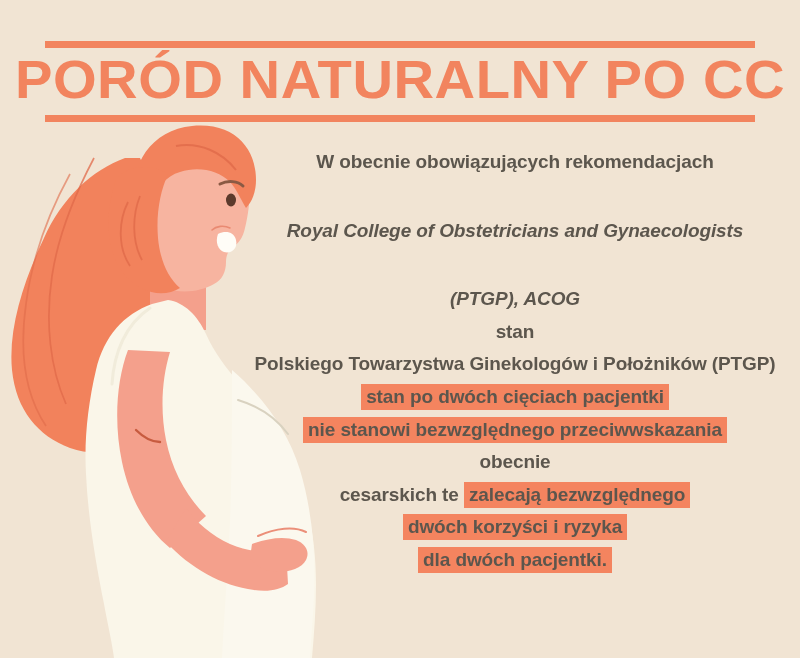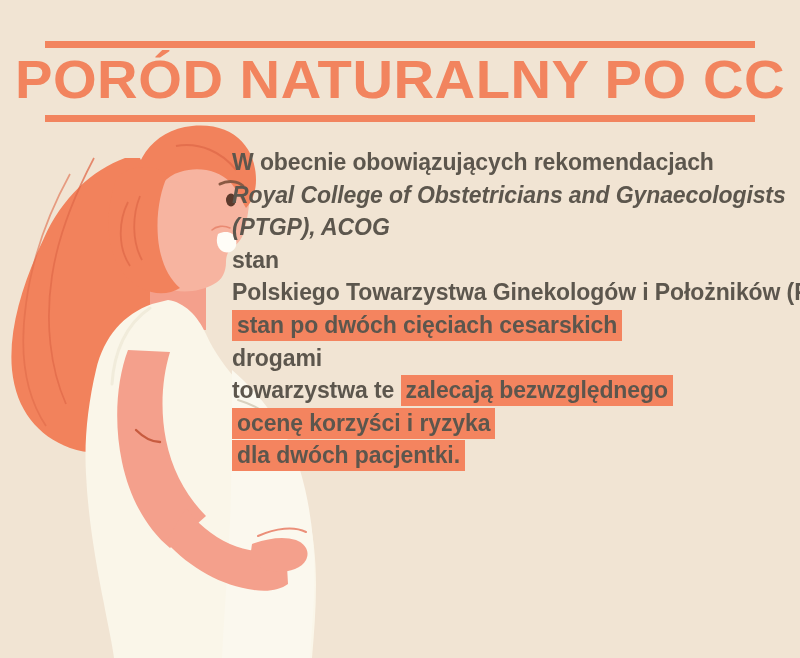--- a/index.html
+++ b/index.html
@@ -76,10 +76,11 @@
     left: 232px;
     top: 146px;
     width: 566px;
+    text-align: center;
     color: #5c564d;
     font-family: "Liberation Sans", sans-serif;
     font-weight: bold;
-    font-size: 23px;
+    font-size: 19px;
     line-height: 32.6px;
     letter-spacing: -0.1px;
   }

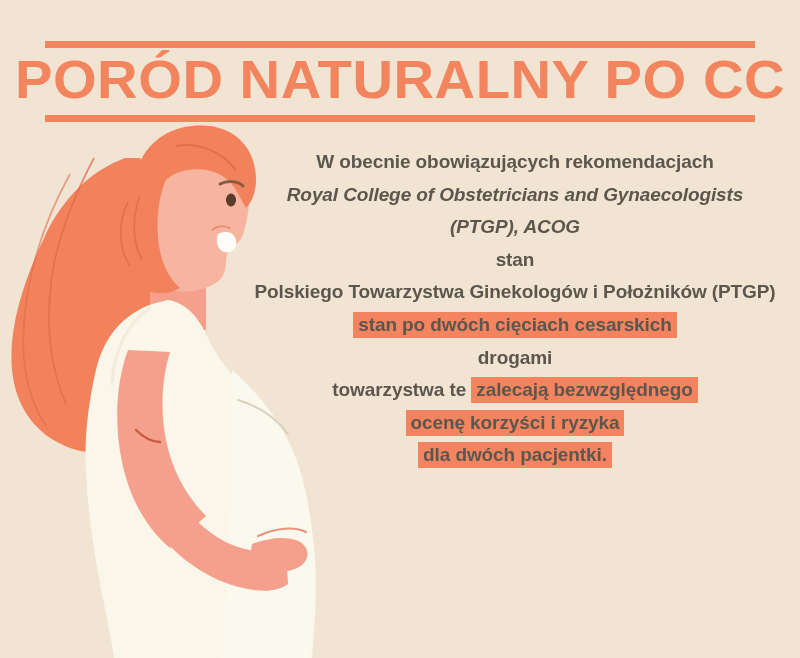--- a/index.html
+++ b/index.html
@@ -86,7 +86,7 @@
   }
 
   .copy .line { white-space: nowrap; }
-  .copy .italic { font-style: italic; }
+  .copy .italic { font-style: italic; margin-top: 36px; }
 
   .hl {
     background: #f4845f;

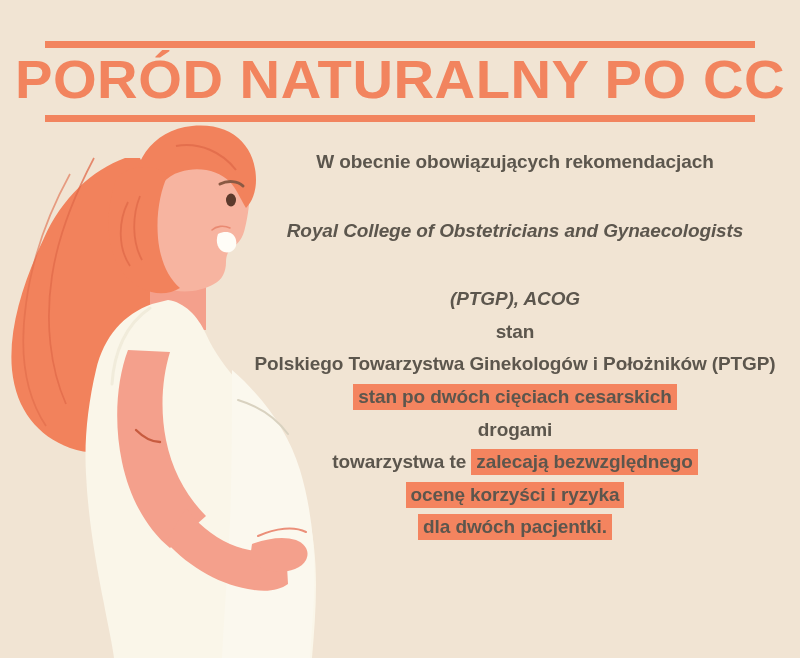--- a/index.html
+++ b/index.html
@@ -201,7 +201,7 @@
 
     <div class="line">Polskiego Towarzystwa Ginekologów i Położników (PTGP)</div>
 
-    <div class="line"><span class="hl">stan po dwóch cięciach cesarskich</span></div>
+    <div class="line"><span class="hl">stan po dwóch cięciach pacjentki</span></div>
 
 
 

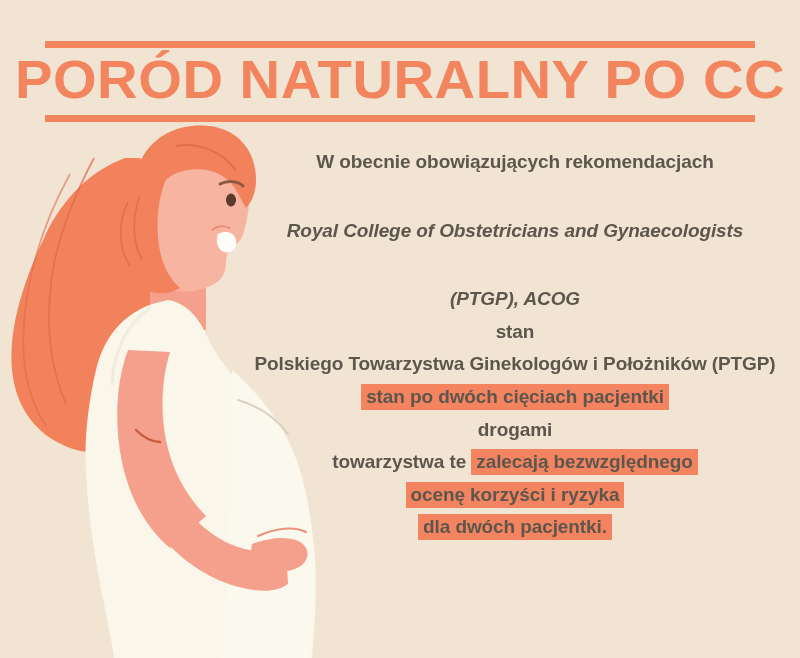--- a/index.html
+++ b/index.html
@@ -203,6 +203,7 @@
 
     <div class="line"><span class="hl">stan po dwóch cięciach pacjentki</span></div>
 
+    <div class="line"><span class="hl">nie stanowi bezwzględnego przeciwwskazania</span></div>
 
 
     <div class="line">drogami</div>

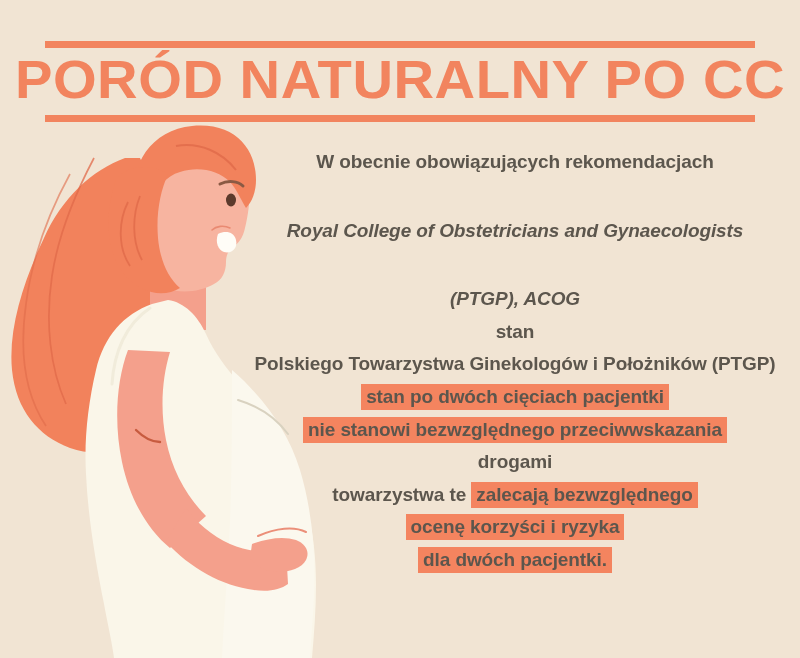--- a/index.html
+++ b/index.html
@@ -206,7 +206,7 @@
     <div class="line"><span class="hl">nie stanowi bezwzględnego przeciwwskazania</span></div>
 
 
-    <div class="line">drogami</div>
+    <div class="line">obecnie</div>
 
     <div class="line"><span>towarzystwa te </span><span class="hl">zalecają bezwzględnego</span></div>
 

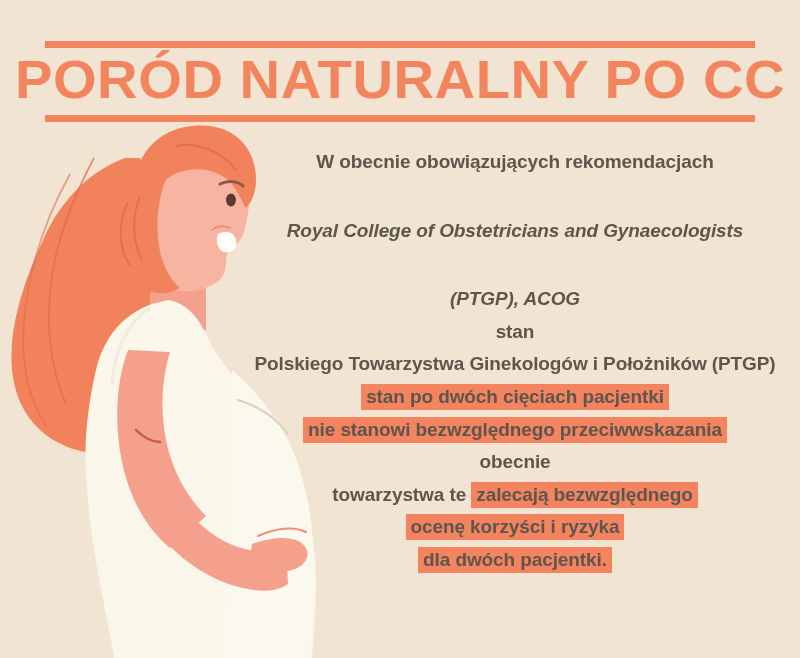--- a/index.html
+++ b/index.html
@@ -208,7 +208,7 @@
 
     <div class="line">obecnie</div>
 
-    <div class="line"><span>towarzystwa te </span><span class="hl">zalecają bezwzględnego</span></div>
+    <div class="line"><span>cesarskich te </span><span class="hl">zalecają bezwzględnego</span></div>
 
     <div class="line"><span class="hl">ocenę korzyści i ryzyka</span></div>
 

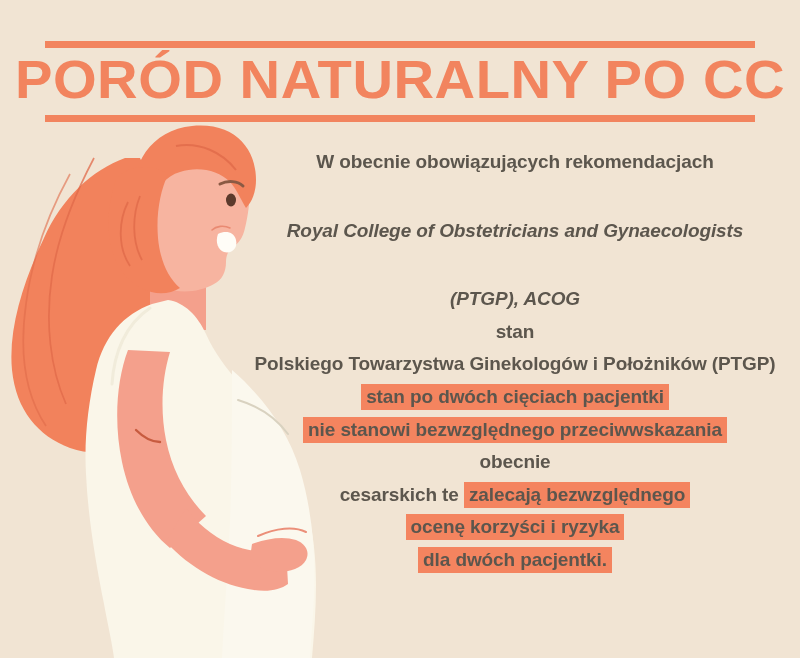--- a/index.html
+++ b/index.html
@@ -210,7 +210,7 @@
 
     <div class="line"><span>cesarskich te </span><span class="hl">zalecają bezwzględnego</span></div>
 
-    <div class="line"><span class="hl">ocenę korzyści i ryzyka</span></div>
+    <div class="line"><span class="hl">dwóch korzyści i ryzyka</span></div>
 
     <div class="line"><span class="hl">dla dwóch pacjentki.</span></div>
 

